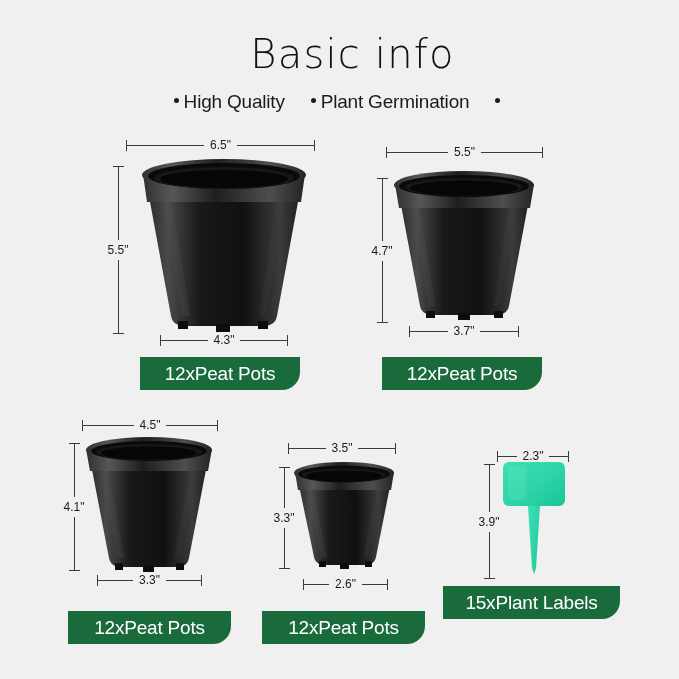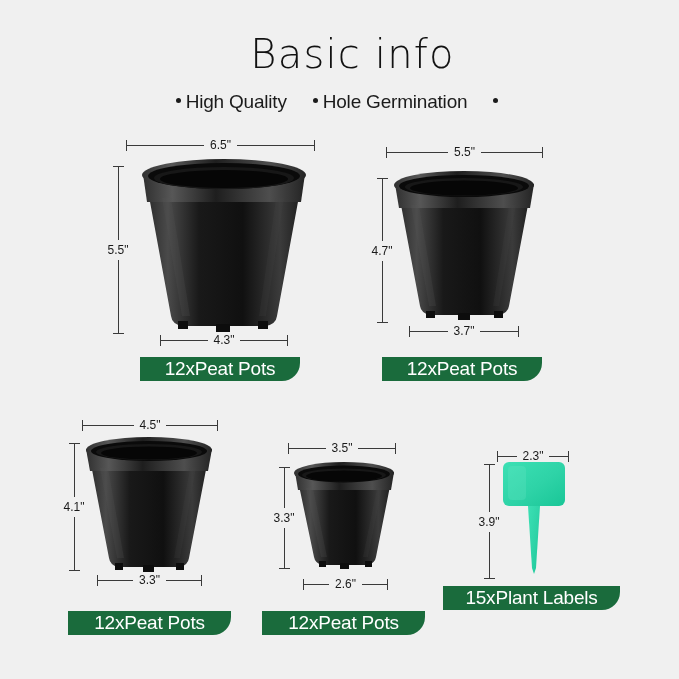--- a/index.html
+++ b/index.html
@@ -153,7 +153,7 @@
       <span class="feature-bullet"></span><span>High Quality</span>
     </span>
     <span class="feature-item">
-      <span class="feature-bullet"></span><span>Hole Germination</span>
+      <span class="feature-bullet"></span><span>Plant Germination</span>
     </span>
     <span class="feature-item">
       <span class="feature-bullet"></span>

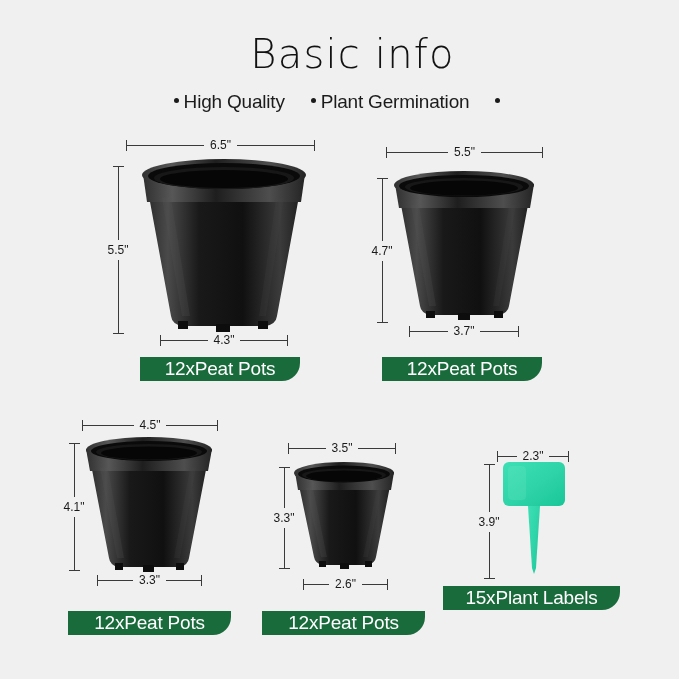--- a/index.html
+++ b/index.html
@@ -138,7 +138,7 @@
     justify-content: center;
     font-size: 19px;
     letter-spacing: -0.2px;
-    height: 24px;
+    height: 33px;
     box-sizing: border-box;
     padding: 0 14px;
   }

